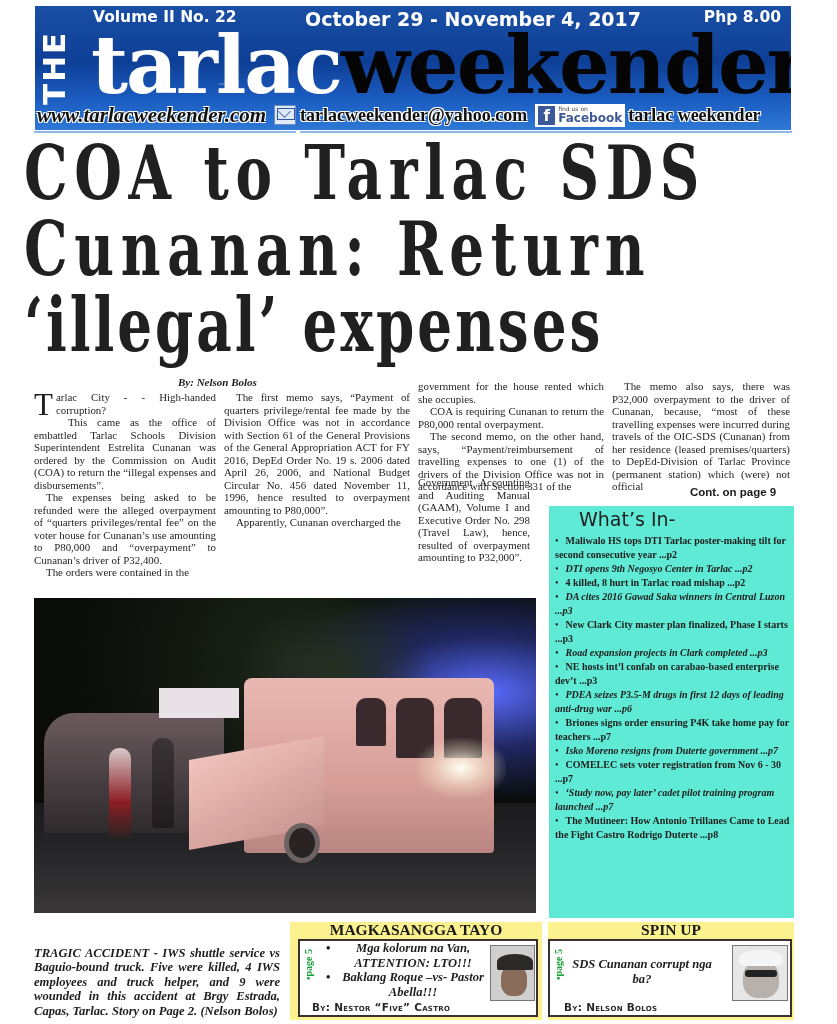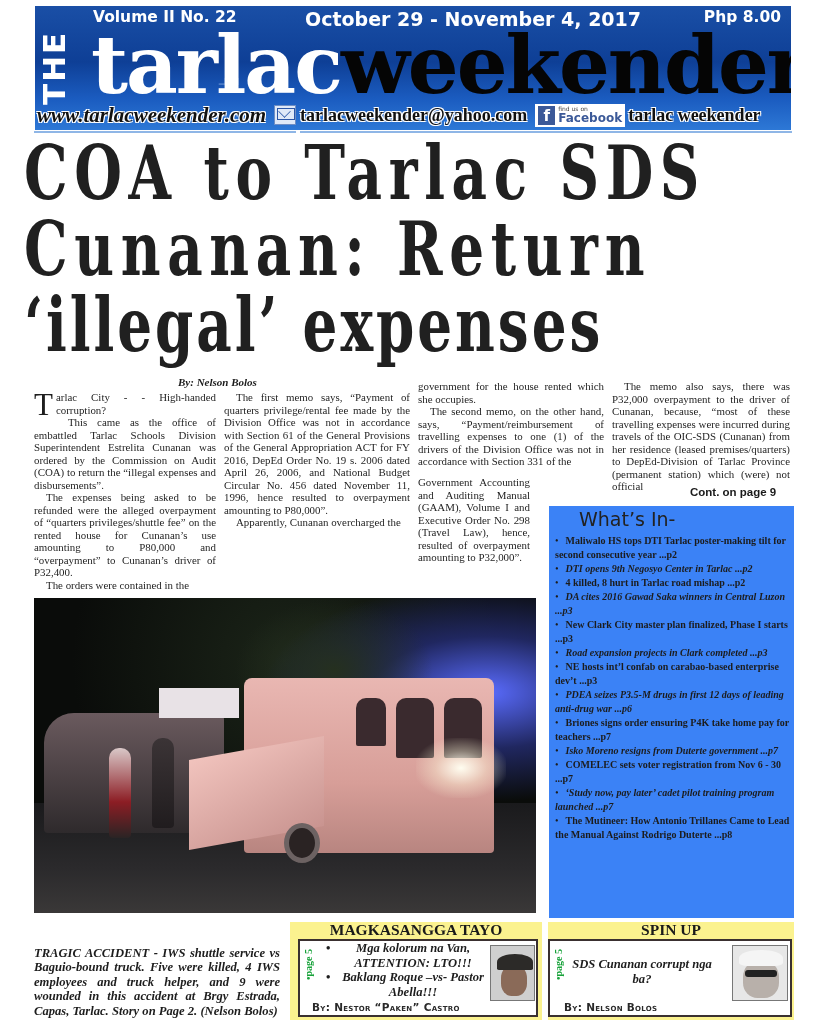--- a/index.html
+++ b/index.html
@@ -161,6 +161,7 @@
 
 <div class="col col3">
   <p class="noindent">government for the house rented which she occupies.</p>
+  <p>COA is requiring Cunanan to return the P80,000 rental overpayment.</p>
   <p>The second memo, on the other hand, says, “Payment/reimbursement of travelling expenses to one (1) of the drivers of the Division Office was not in accordance with Section 331 of the</p>
 </div>
 <div class="col col3b">

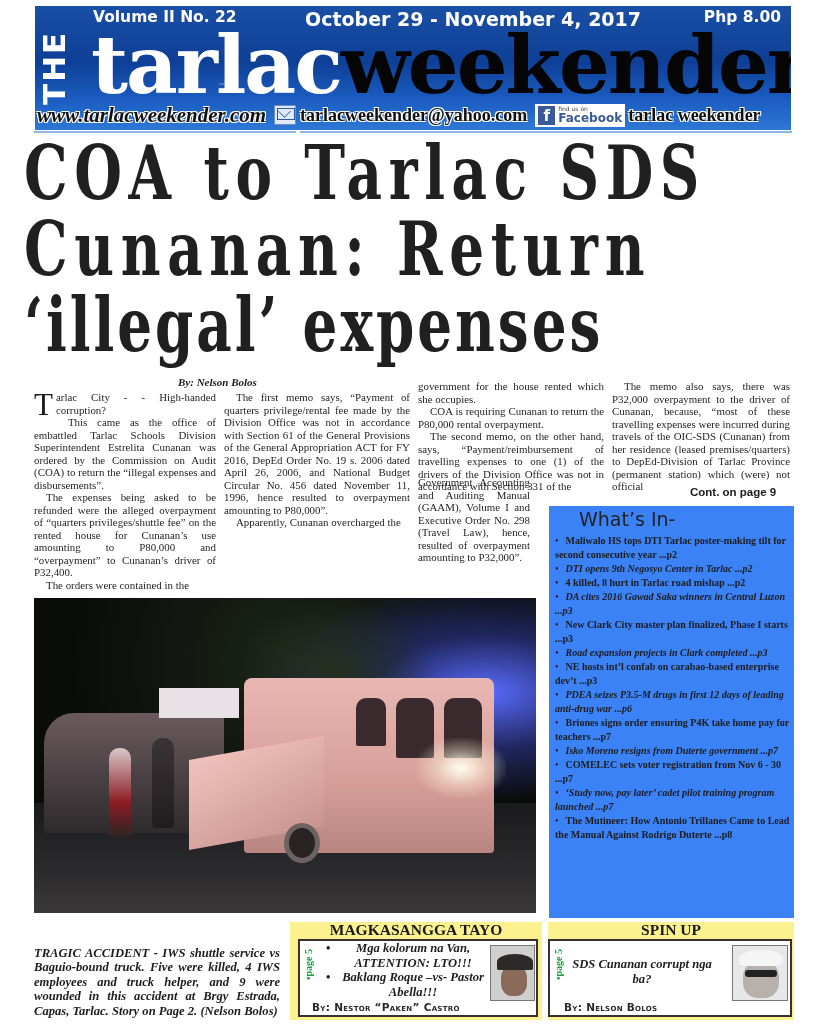--- a/index.html
+++ b/index.html
@@ -150,7 +150,7 @@
 <div class="col col1">
   <p class="noindent"><span class="dropcap">T</span><span>arlac City - - High-handed corruption?</span></p>
   <p>This came as the office of embattled Tarlac Schools Division Superintendent Estrelita Cunanan was ordered by the Commission on Audit (COA) to return the “illegal expenses and disbursements”.</p>
-  <p>The expenses being asked to be refunded were the alleged overpayment of “quarters privileges/shuttle fee” on the rented house for Cunanan’s use amounting to P80,000 and “overpayment” to Cunanan’s driver of P32,400.</p>
+  <p>The expenses being asked to be refunded were the alleged overpayment of “quarters privileges/rental fee” on the voter house for Cunanan’s use amounting to P80,000 and “overpayment” to Cunanan’s driver of P32,400.</p>
   <p>The orders were contained in the</p>
 </div>
 

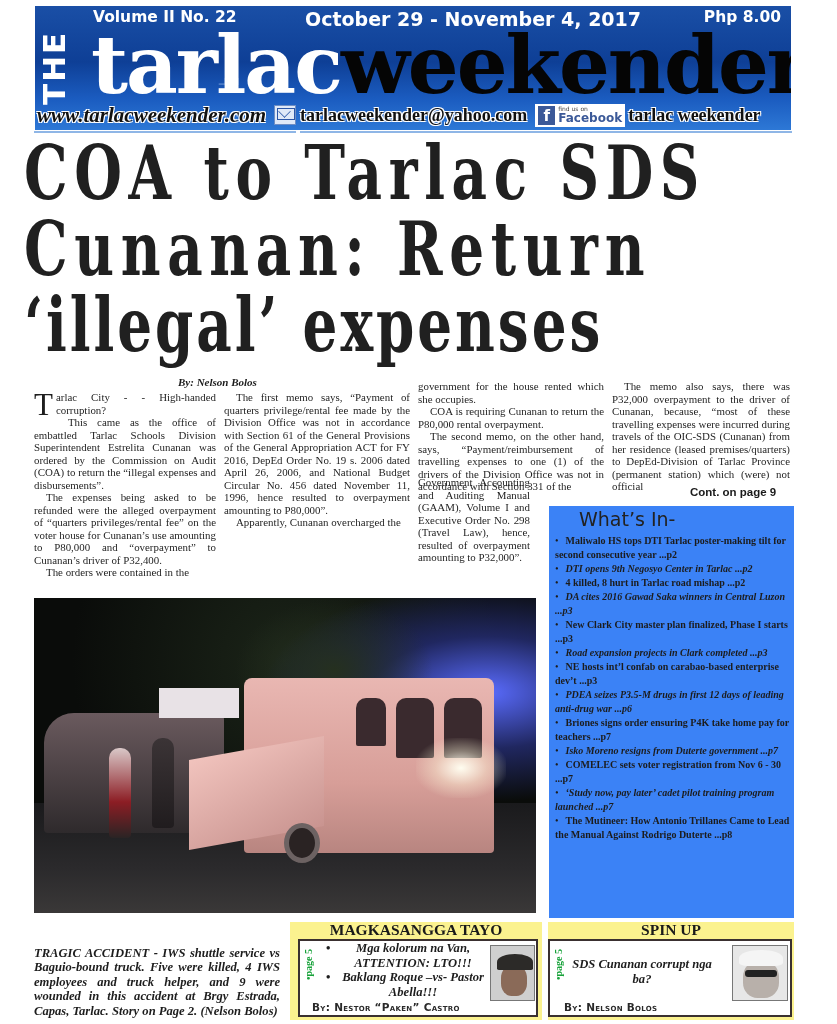--- a/index.html
+++ b/index.html
@@ -69,7 +69,7 @@
   .cont { position: absolute; left: 690px; top: 486px; font-family: "Liberation Sans", sans-serif; font-weight: bold; font-size: 11.5px; color: #1a1a1a; }
 
   
-  .whats-in { position: absolute; left: 549px; top: 506px; width: 245px; height: 412px; background: #3b82f6; padding: 2px 4px 0 6px; }
+  .whats-in { position: absolute; left: 549px; top: 506px; width: 245px; height: 412px; background: #5eead4; padding: 2px 4px 0 6px; }
   .wi-title { font-family: "DejaVu Sans", sans-serif; font-size: 19px; margin-left: 24px; color: #222; line-height: 22px; margin-bottom: 4px; }
   .wi-list { list-style: none; font-weight: bold; font-size: 10px; line-height: 14px; color: #1c1c1c; }
   .wi-list li::before { content: "\2022"; font-weight: normal; margin-right: 7px; }

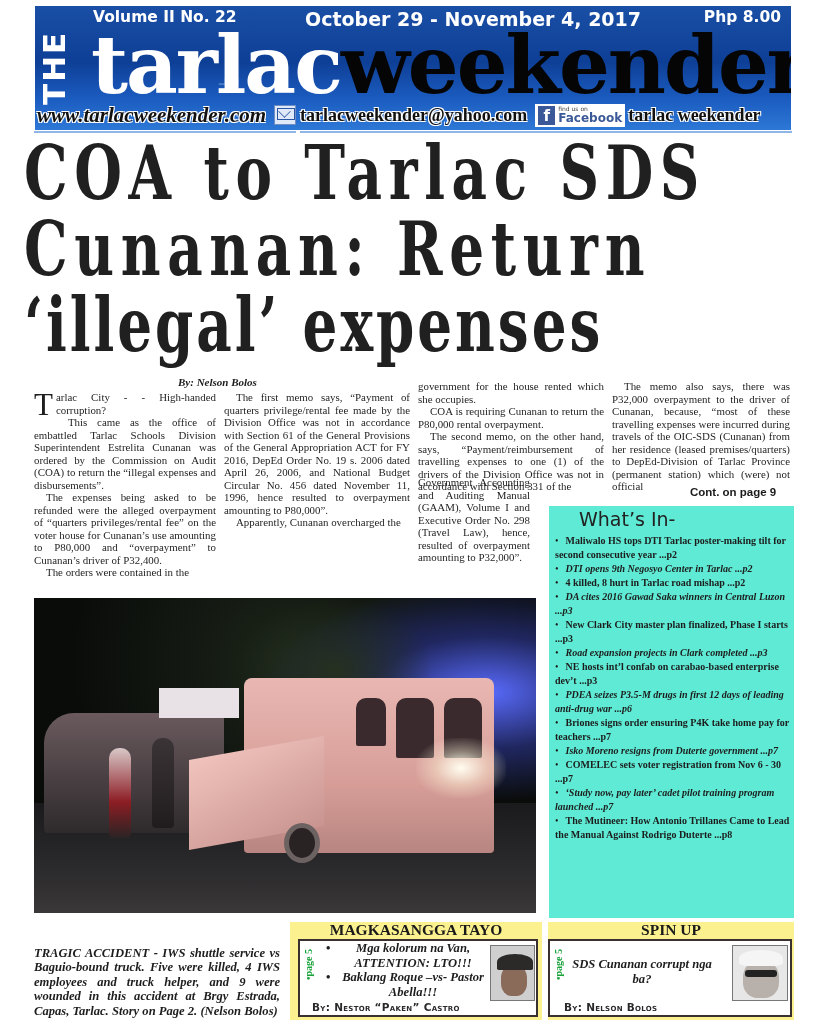--- a/index.html
+++ b/index.html
@@ -188,7 +188,7 @@
     <li class="it">Isko Moreno resigns from Duterte government ...p7</li>
     <li>COMELEC sets voter registration from Nov 6 - 30   ...p7</li>
     <li class="it">‘Study now, pay later’ cadet pilot training program launched   ...p7</li>
-    <li>The Mutineer: How Antonio Trillanes Came to Lead the Manual Against Rodrigo Duterte ...p8</li>
+    <li>The Mutineer: How Antonio Trillanes Came to Lead the Fight Castro Rodrigo Duterte ...p8</li>
   </ul>
 </div>
 

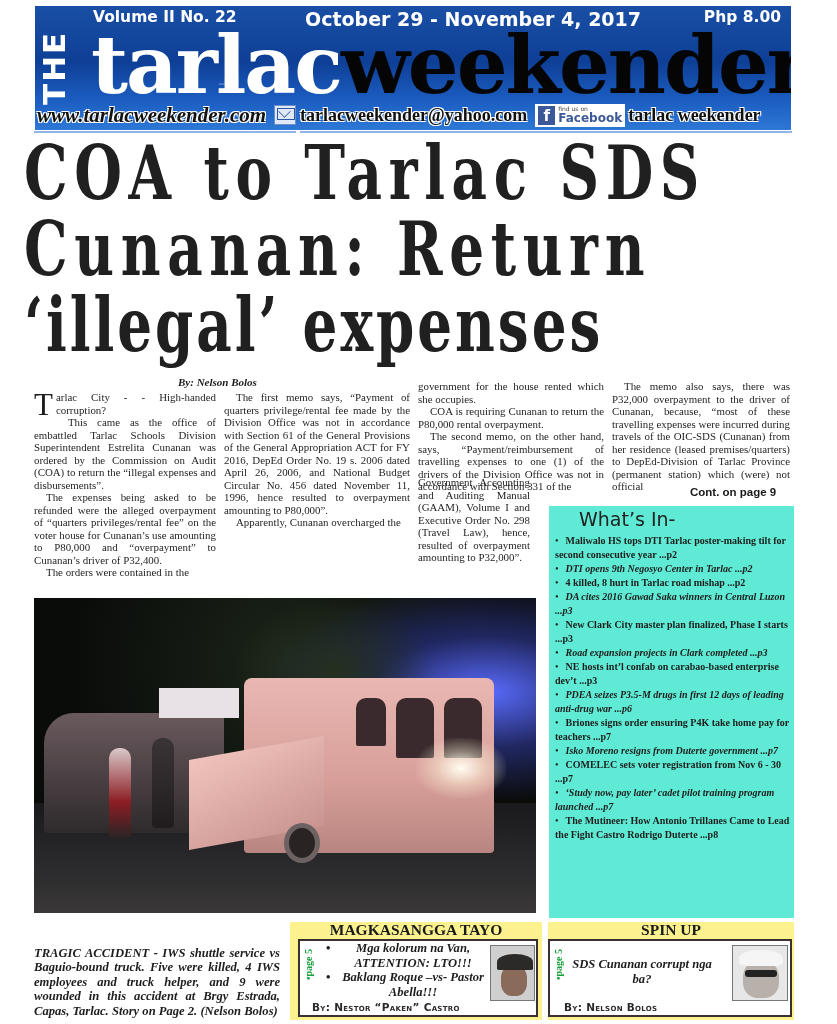--- a/index.html
+++ b/index.html
@@ -223,7 +223,7 @@
       <div class="face" style="left:10px;top:18px;width:26px;height:32px;background:#8a6a58;"></div>
       <div class="face" style="left:6px;top:8px;width:36px;height:16px;background:#2c2a28;border-radius:50% 50% 10% 10%;"></div>
     </div>
-    <div class="col-author" style="left:12px;top:60px;">By: Nestor “Paken” Castro</div>
+    <div class="col-author" style="left:12px;top:60px;">By: Nestor “Five” Castro</div>
   </div>
 </div>
 

